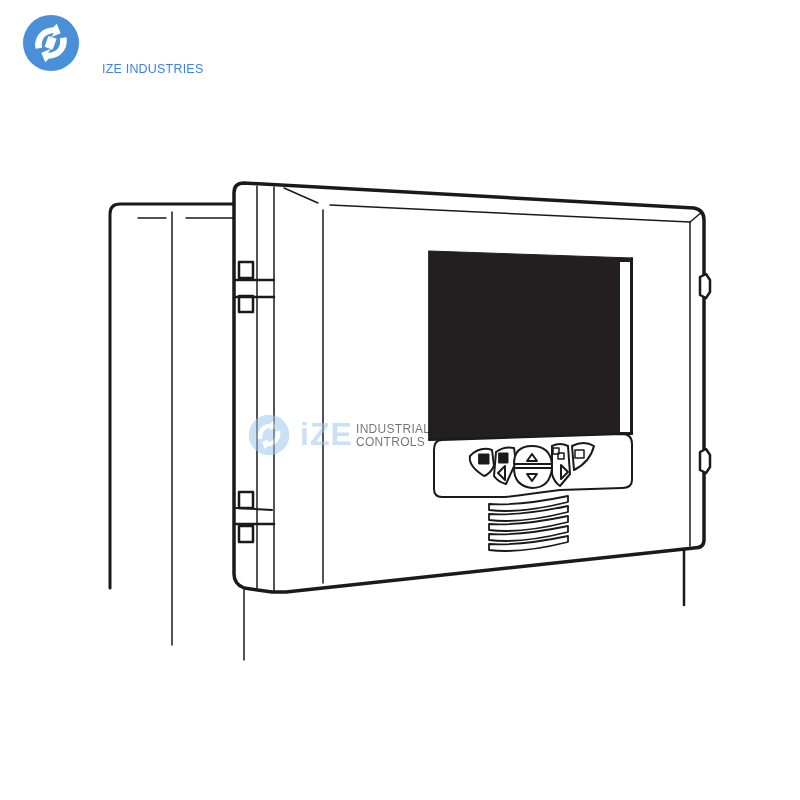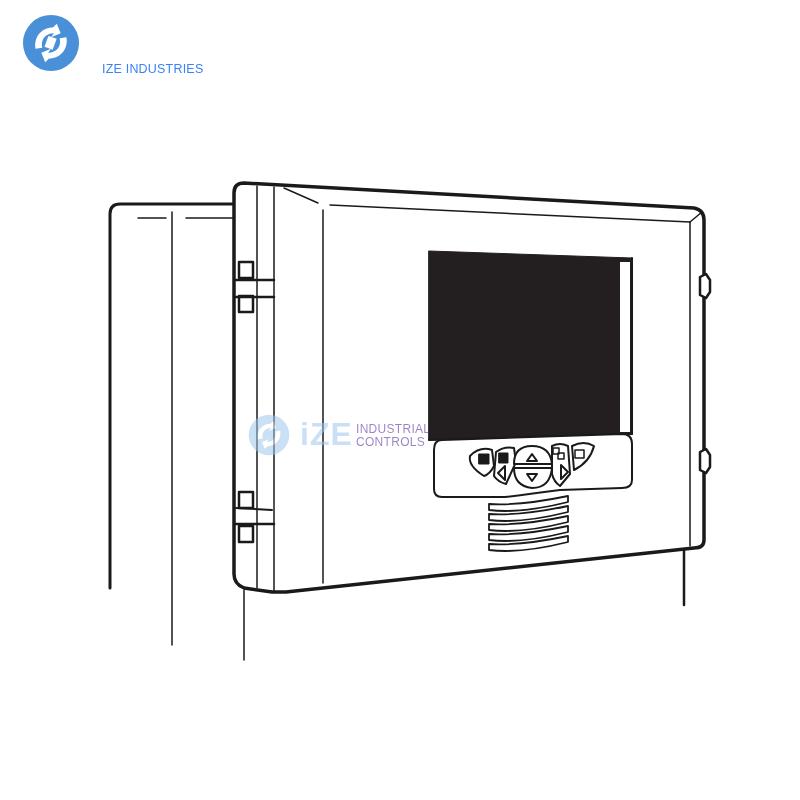--- a/index.html
+++ b/index.html
@@ -12,7 +12,7 @@
     .watermark { position: absolute; left: 248px; top: 372px; width: 180px; height: 48px; opacity: 0.55; margin-top: 40px; }
     .wm-mark { position: absolute; left: 0; top: 2px; width: 42px; height: 42px; }
     .wm-ize { position: absolute; left: 52px; top: 4px; font-size: 32px; font-weight: bold; color: #9fc8ec; letter-spacing: 1px; }
-    .wm-l1, .wm-l2 { position: absolute; left: 108px; font-size: 12px; color: #4c1d95; letter-spacing: 0.3px; white-space: nowrap; }
+    .wm-l1, .wm-l2 { position: absolute; left: 108px; font-size: 12px; color: #000000; letter-spacing: 0.3px; white-space: nowrap; }
     .wm-l1 { top: 10px; }
     .wm-l2 { top: 23px; }
   </style>

